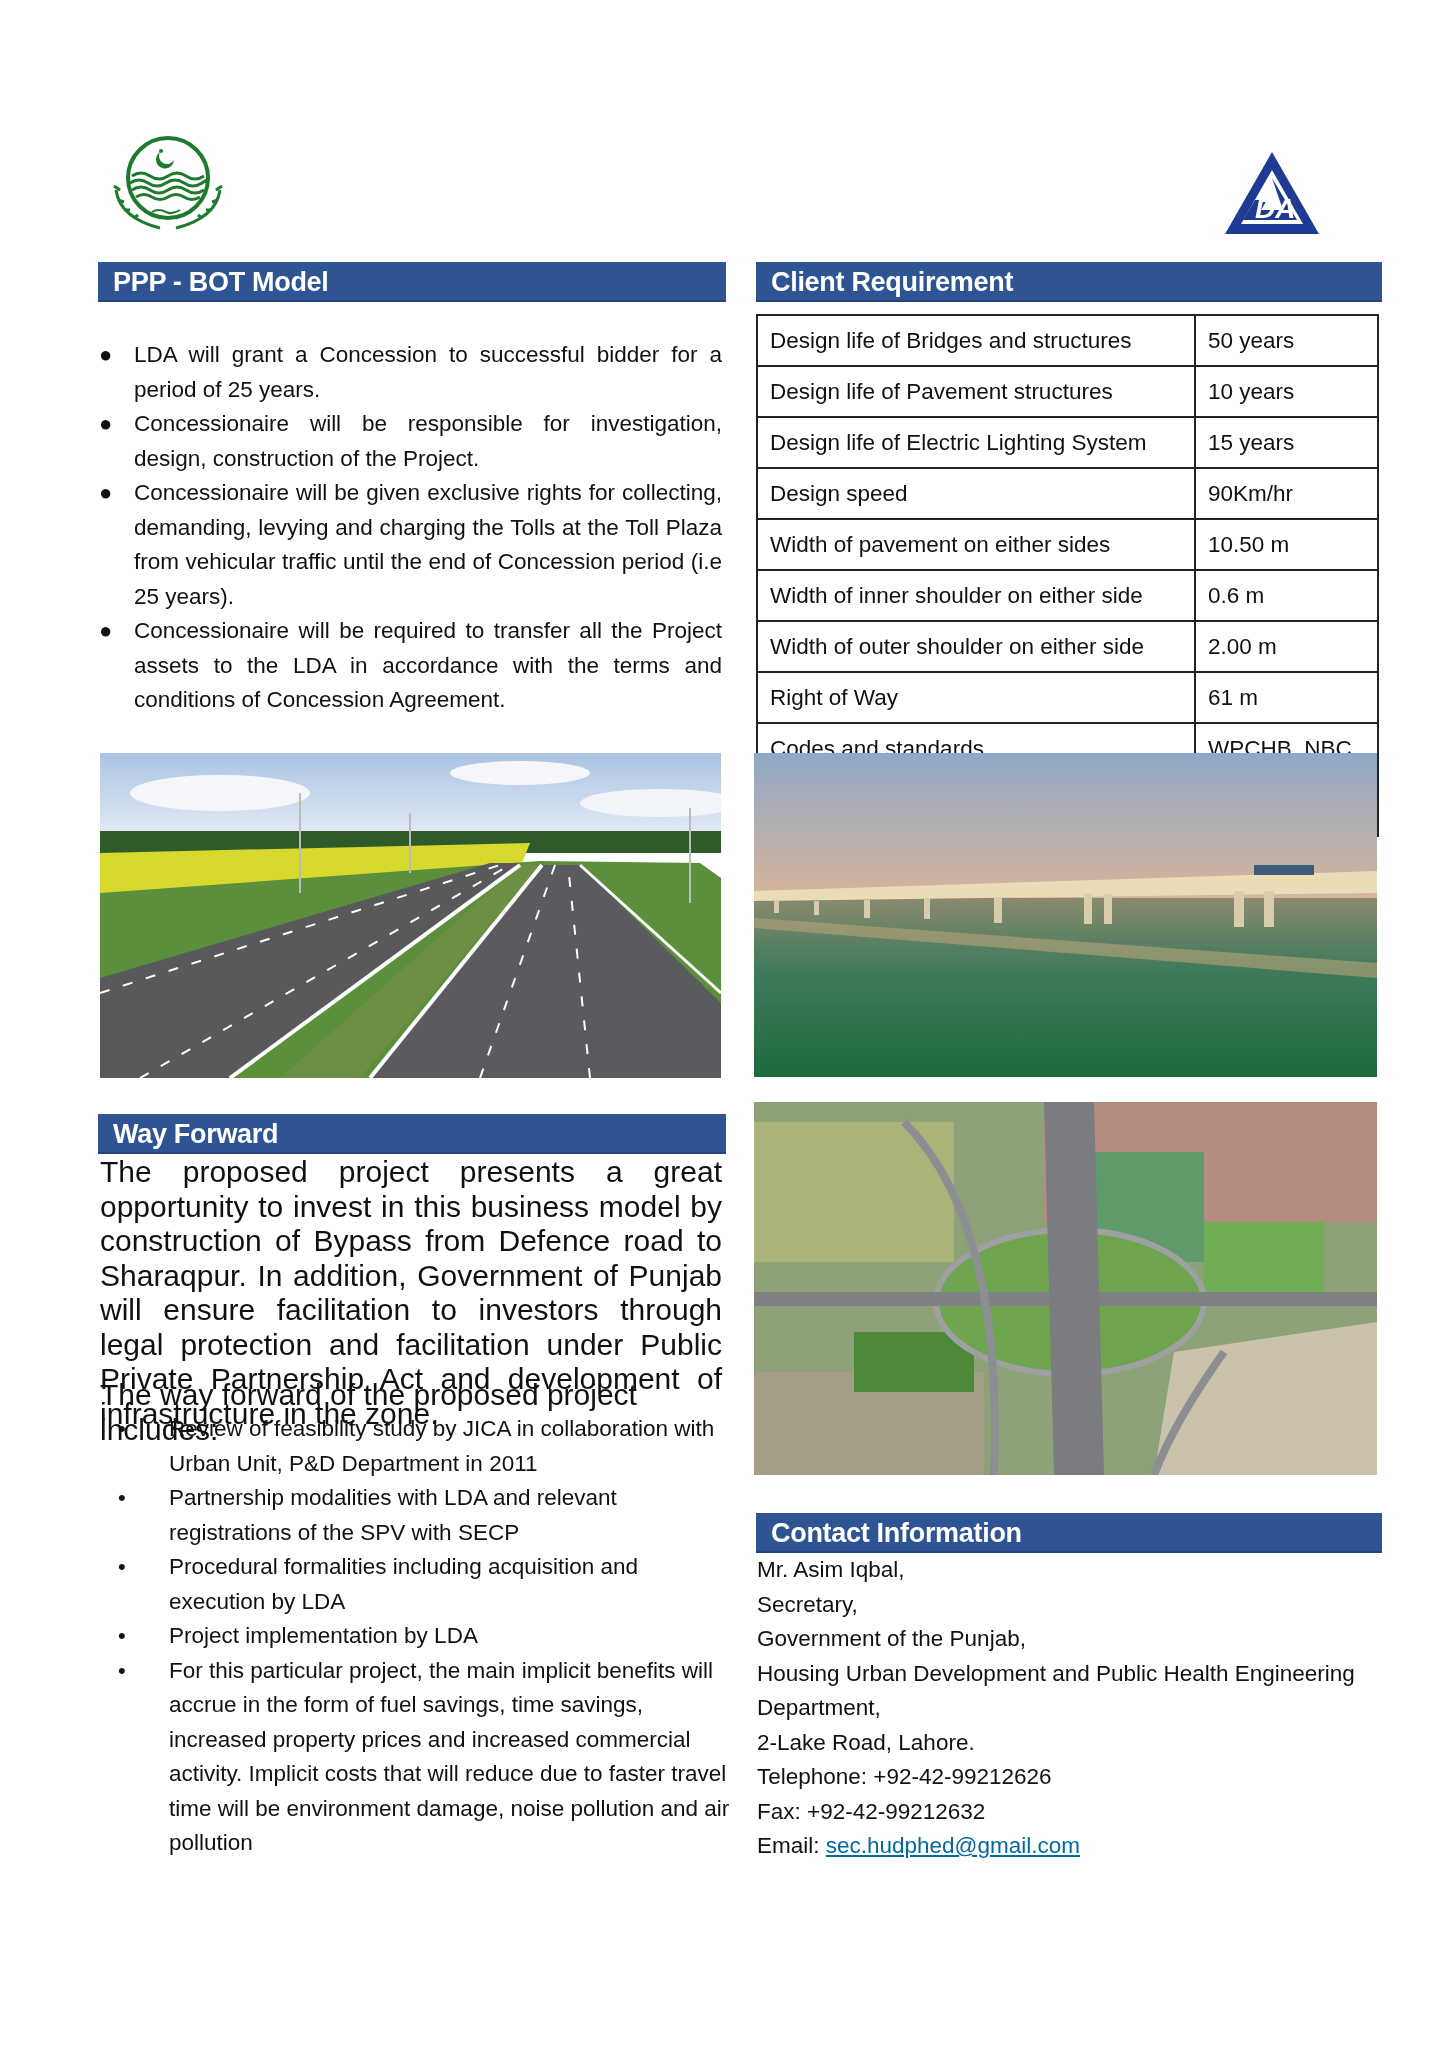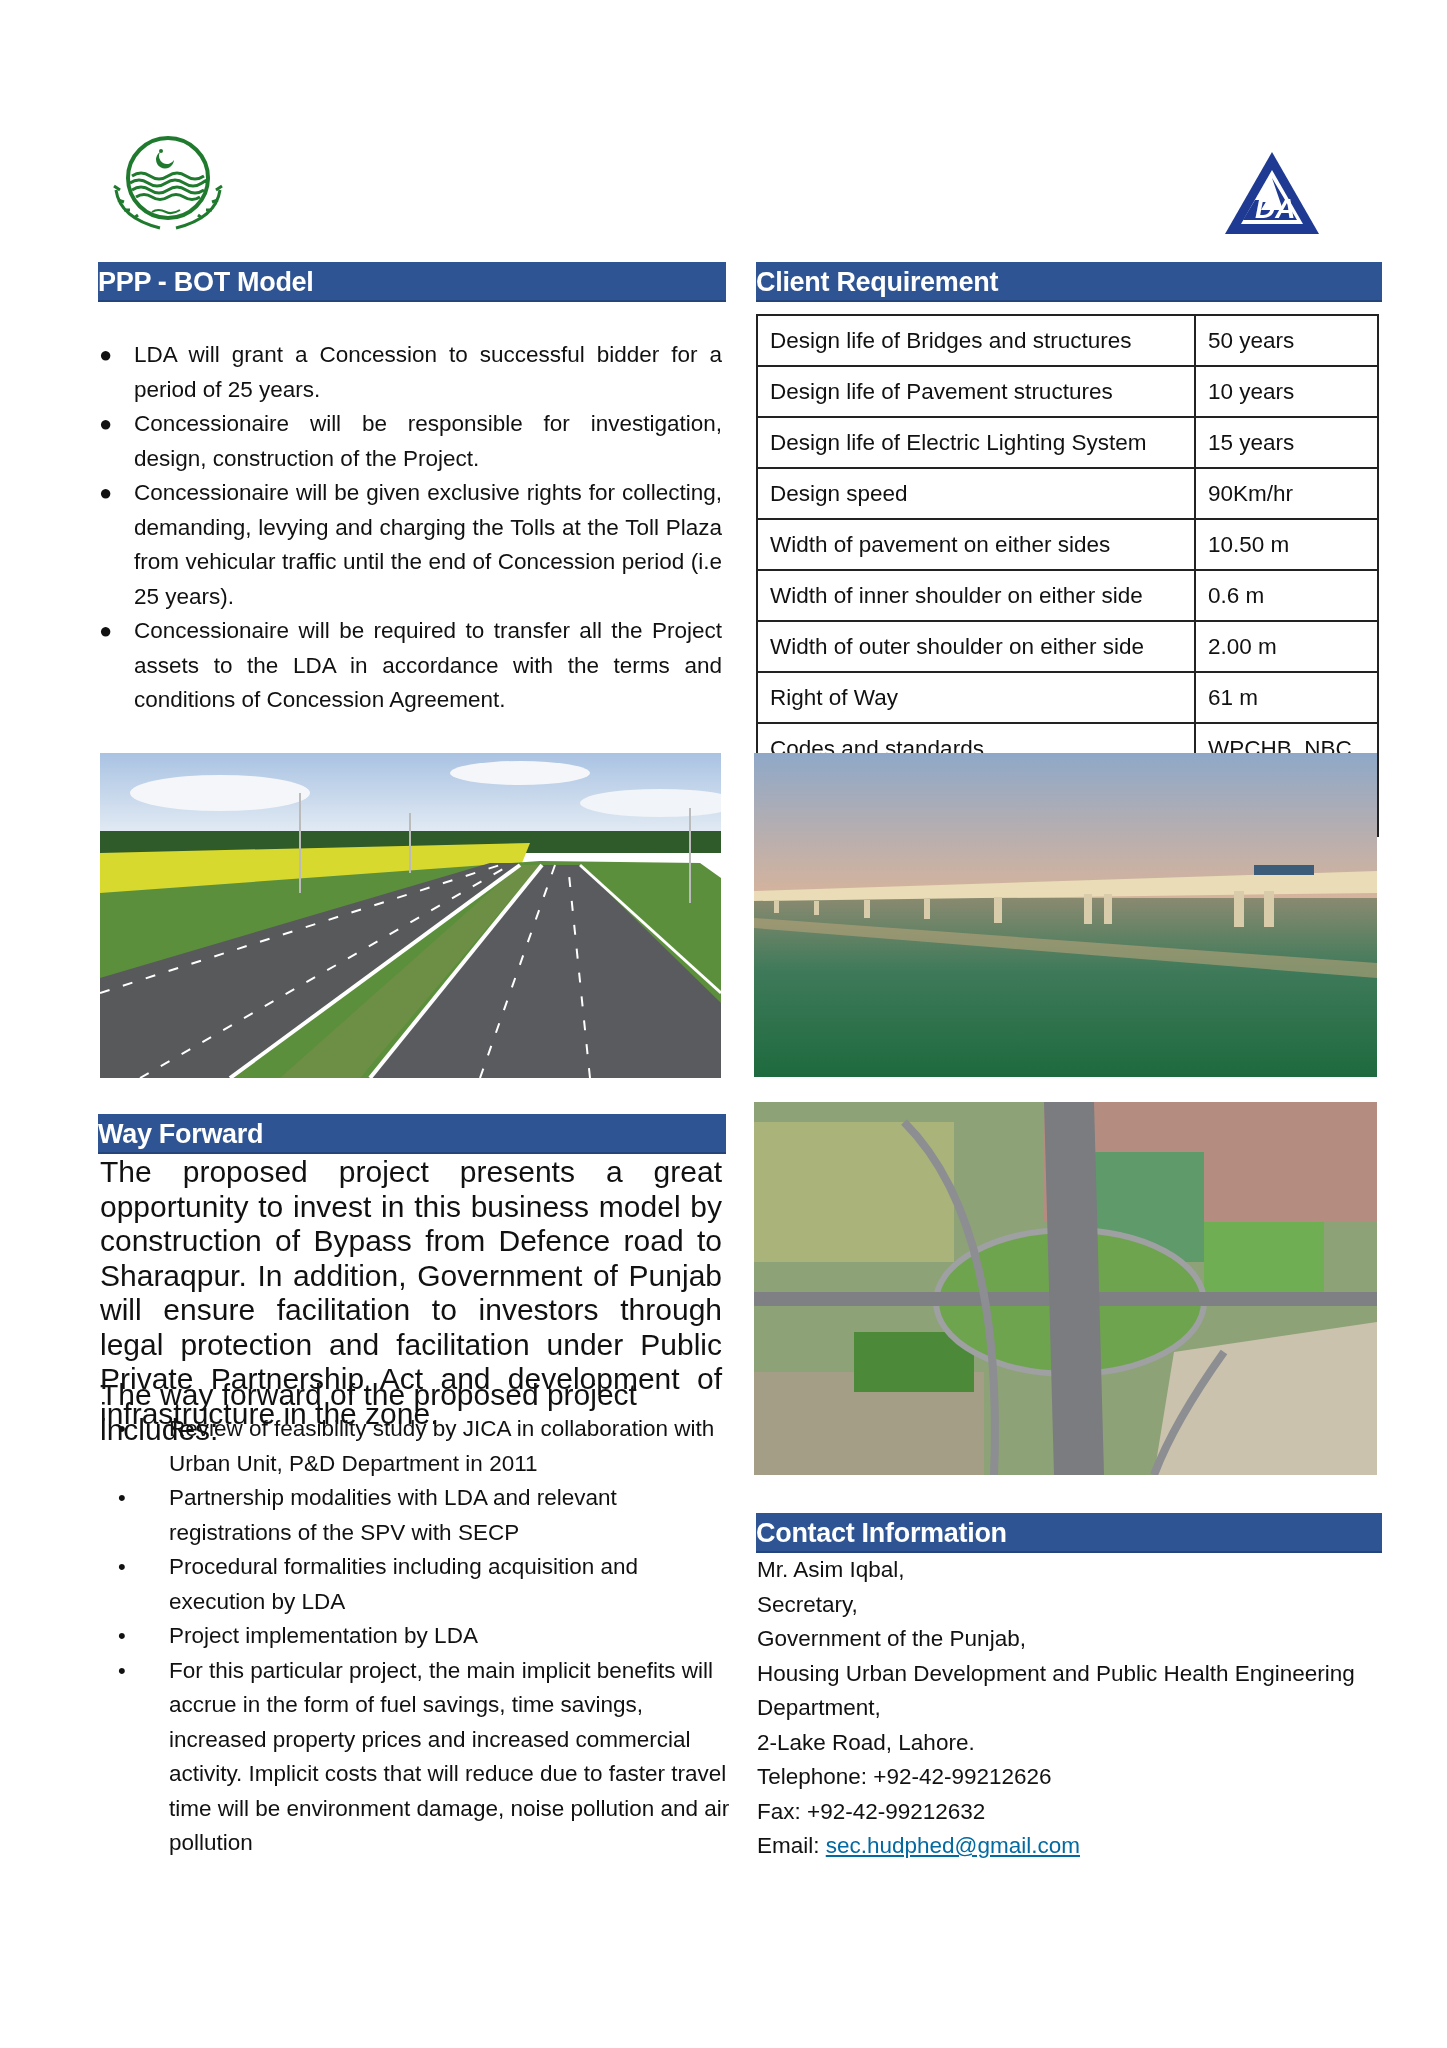--- a/index.html
+++ b/index.html
@@ -8,7 +8,7 @@
   .abs { position: absolute; }
 
   .section-bar { background: #2e5494; color: #fff; font-weight: bold; font-size: 27px;
-                 height: 40px; line-height: 40px; padding-left: 0; box-sizing: border-box;
+                 height: 40px; line-height: 40px; padding-left: 15px; box-sizing: border-box;
                  letter-spacing: -0.3px; border-bottom: 2px solid #24457c; }
 
   .para { font-size: 30px; line-height: 34.5px; text-align: justify; }

